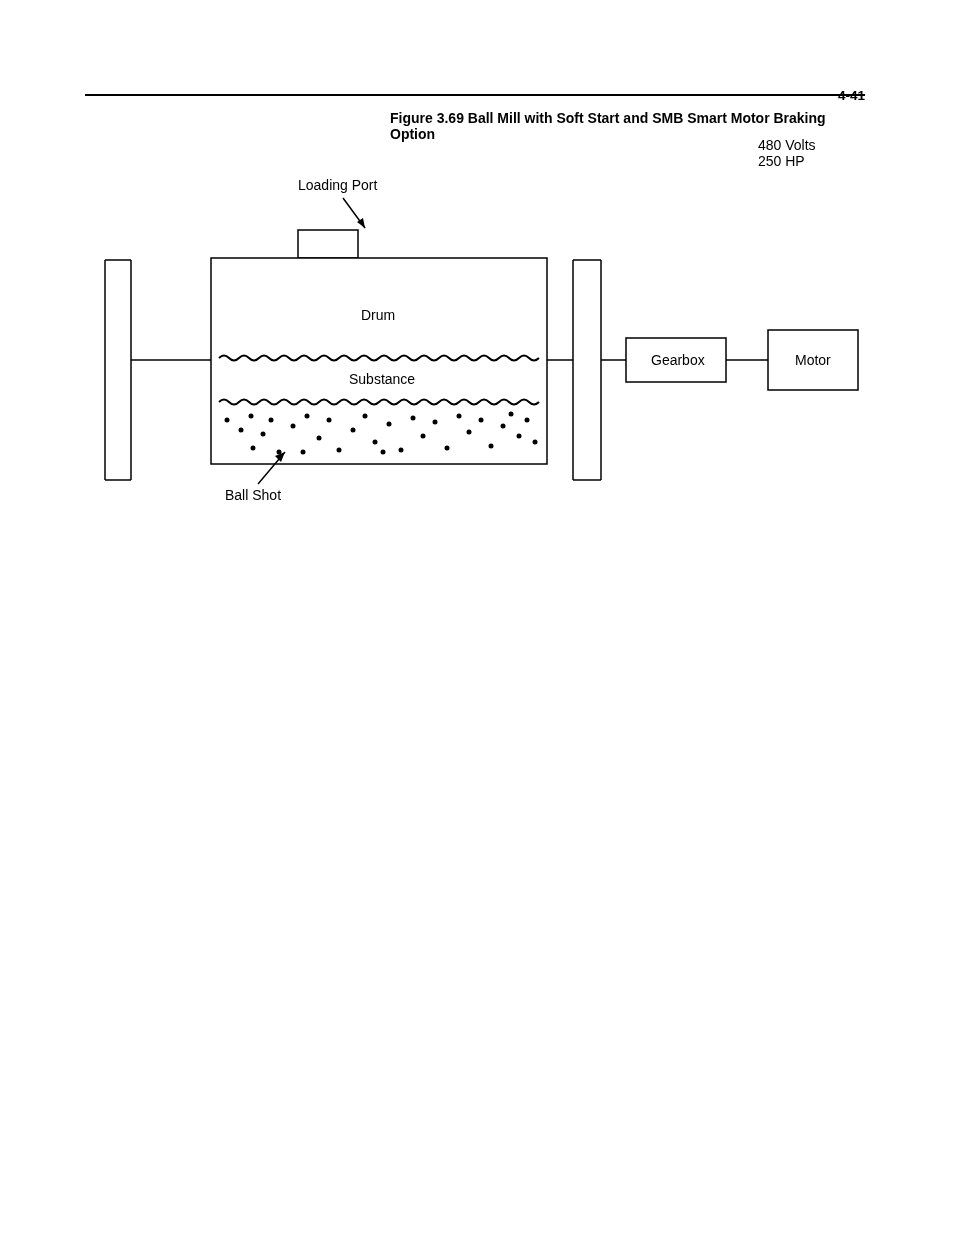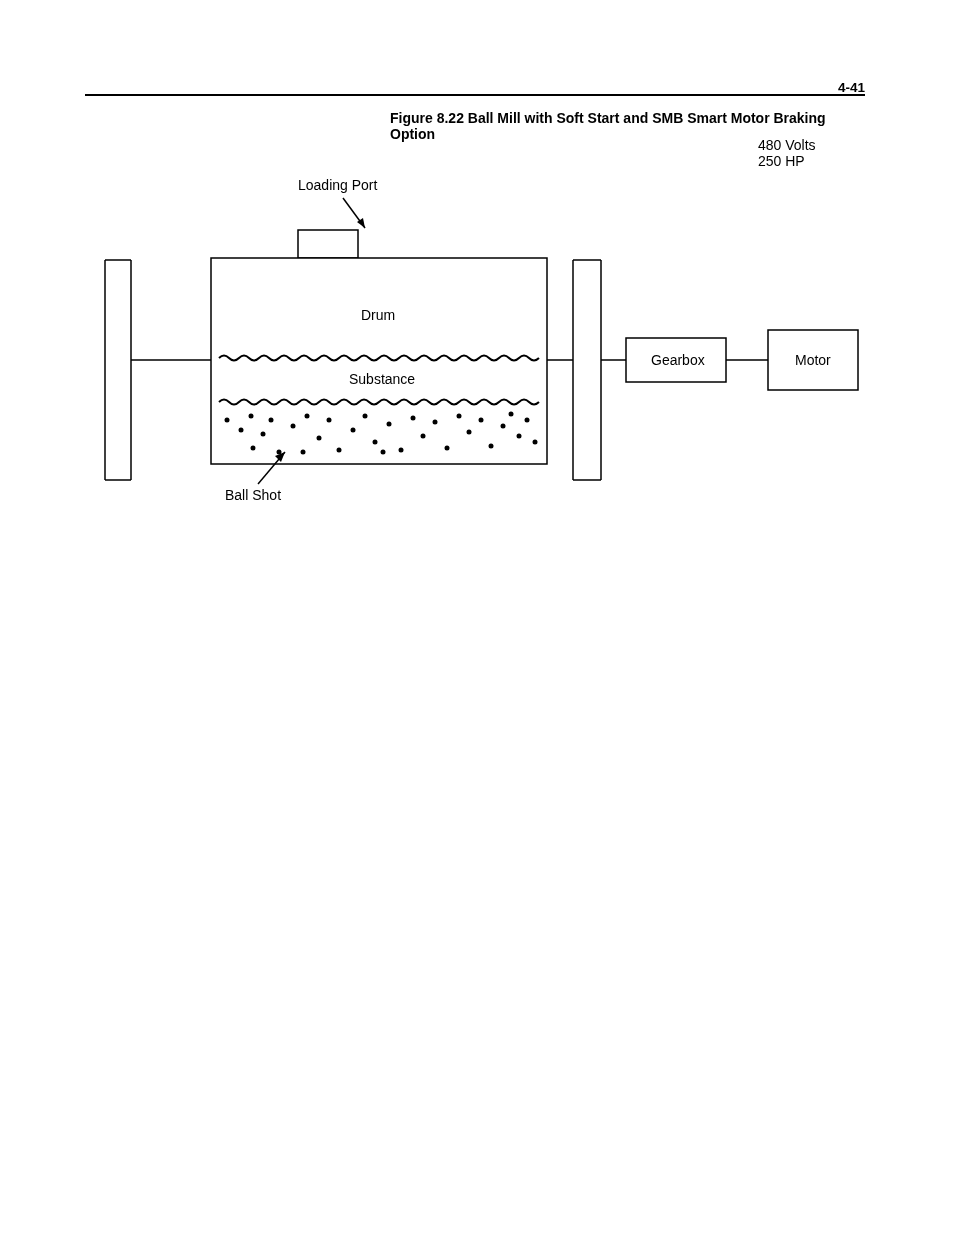--- a/index.html
+++ b/index.html
@@ -34,7 +34,7 @@
   .page-num {
     position: absolute;
     right: 0;
-    top: 10px;
+    top: 18px;
     font-size: 13.5px;
     font-weight: bold;
   }

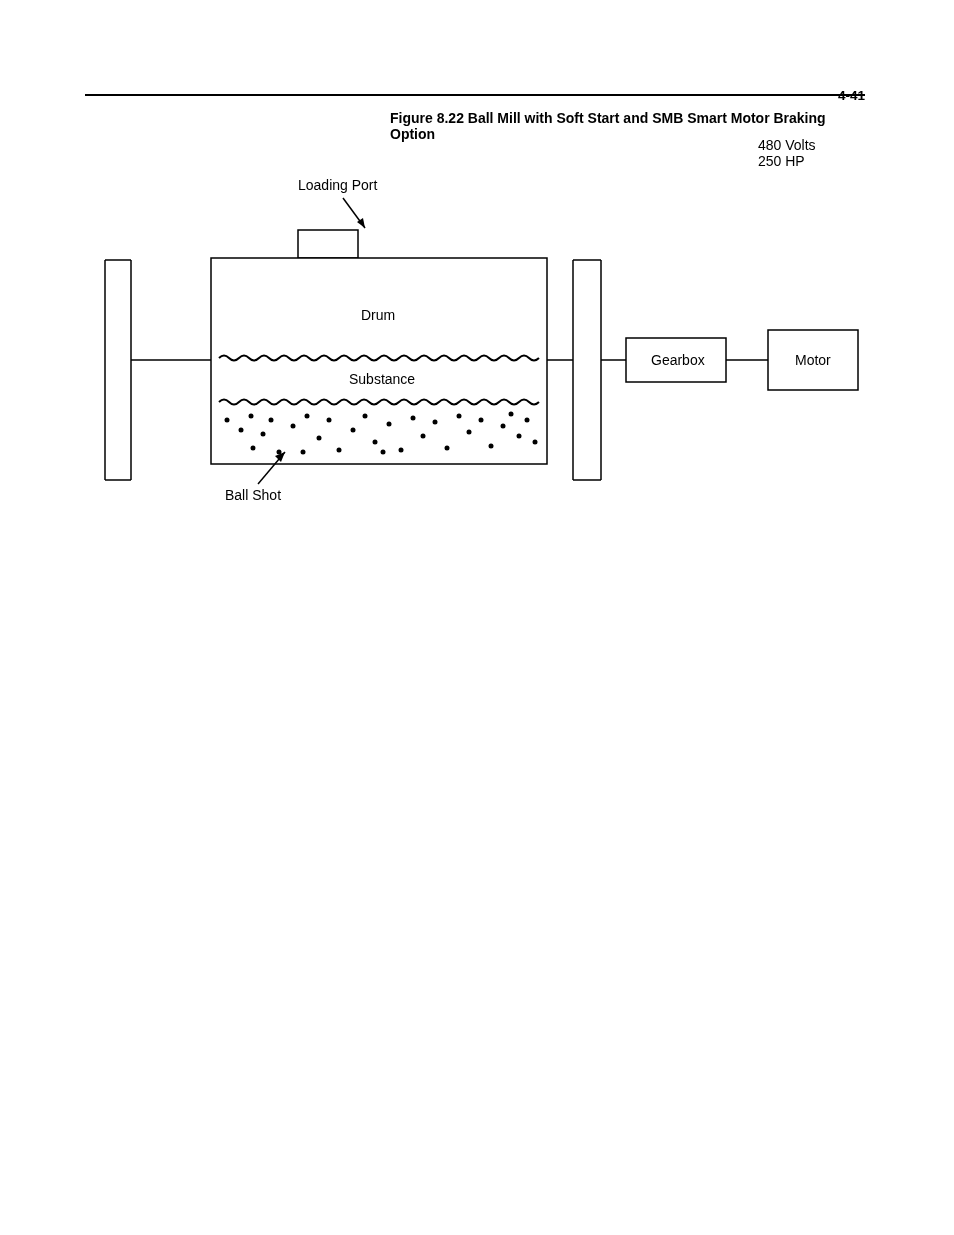--- a/index.html
+++ b/index.html
@@ -67,7 +67,7 @@
     <span class="page-num">4-41</span>
   </div>
 
-  <div class="fig-caption">Figure 8.22 Ball Mill with Soft Start and SMB Smart Motor Braking Option</div>
+  <div class="fig-caption">Figure 3.69 Ball Mill with Soft Start and SMB Smart Motor Braking Option</div>
 
   <div class="svgwrap">
     <svg width="780" height="440" viewBox="0 0 780 440">

